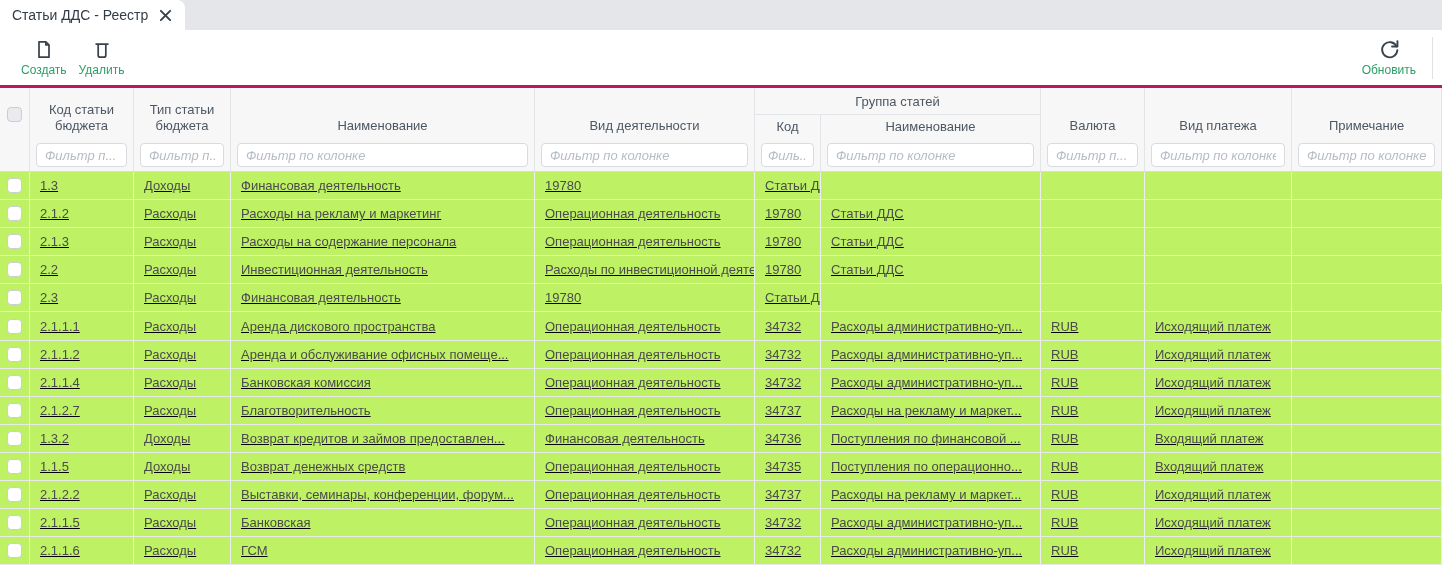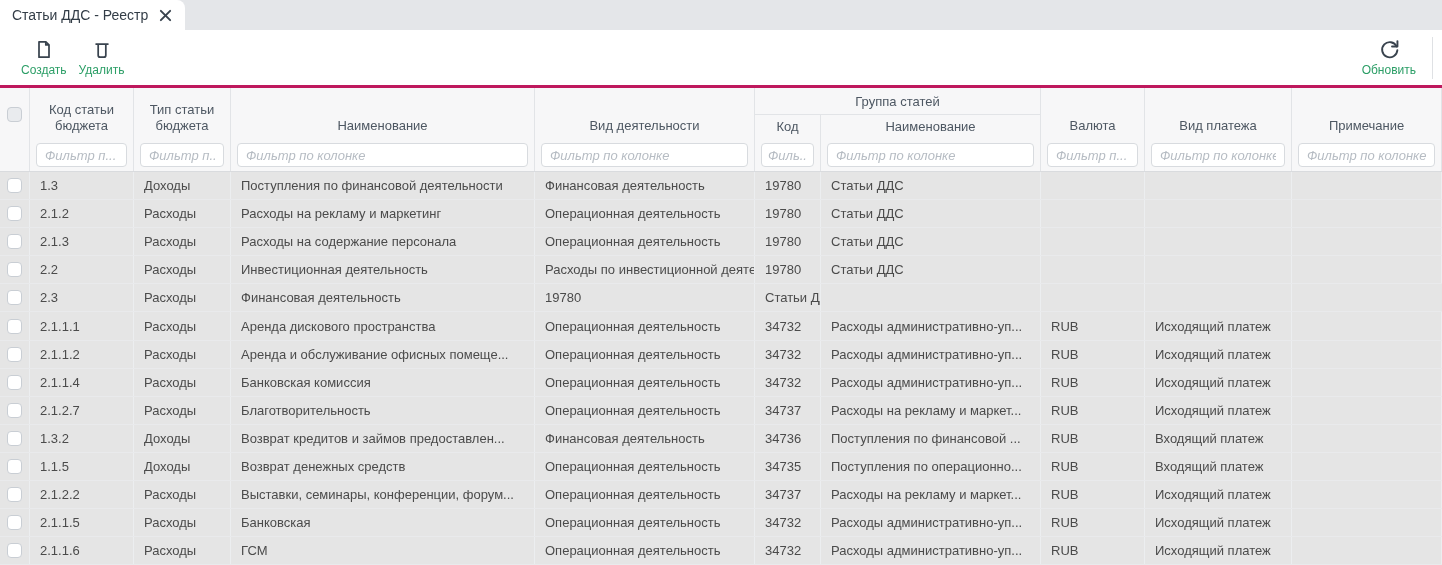--- a/index.html
+++ b/index.html
@@ -48,7 +48,7 @@
   
   .tbody{width:1442px;}
   .trow{display:grid;grid-template-columns:var(--cols);height:28.1px;
-        border-bottom:1px solid #e9eaec;cursor:pointer;background:#e5e5e5;}
+        border-bottom:1px solid #e9eaec;cursor:pointer;background:#bef264;text-decoration:underline;}
   .tcell{border-right:1px solid #eceef0;display:flex;align-items:center;
          padding:0 10px;overflow:hidden;white-space:nowrap;
          font-size:13px;color:#4b4b4b;}

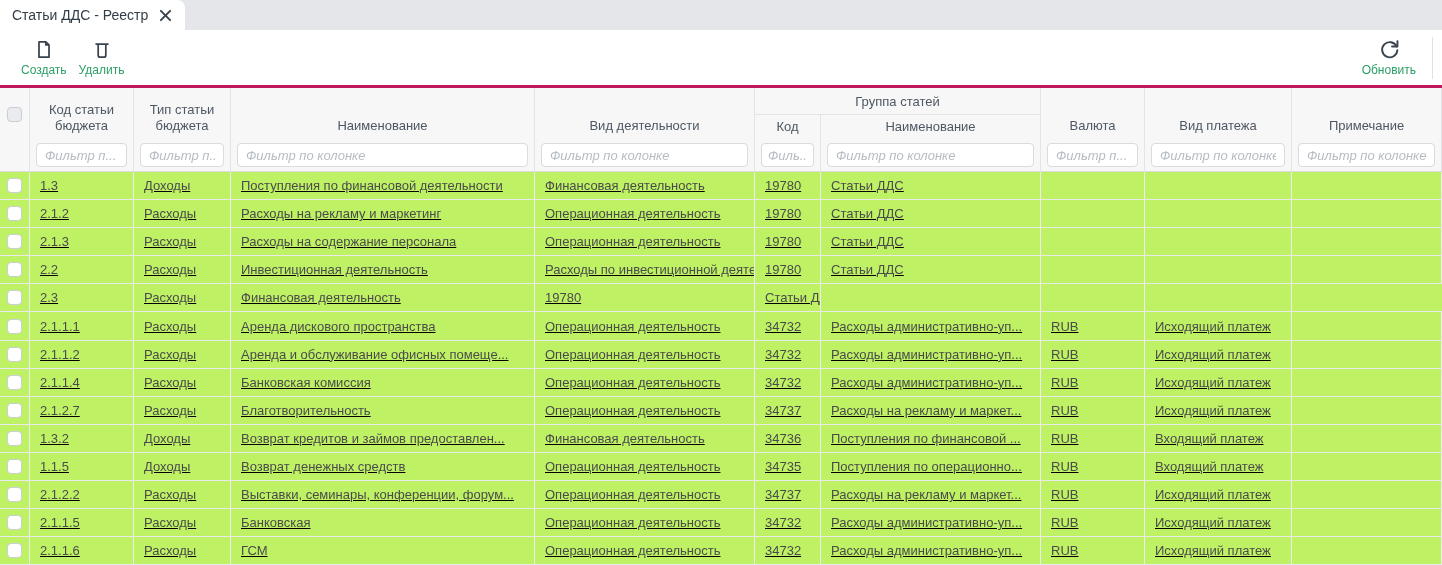--- a/index.html
+++ b/index.html
@@ -172,7 +172,6 @@
     </div>
     <div class="tcell">1.3</div>
     <div class="tcell">Доходы</div>
-    <div class="tcell">Поступления по финансовой деятельности</div>
     <div class="tcell">Финансовая деятельность</div>
     <div class="tcell">19780</div>
     <div class="tcell">Статьи ДДС</div>

